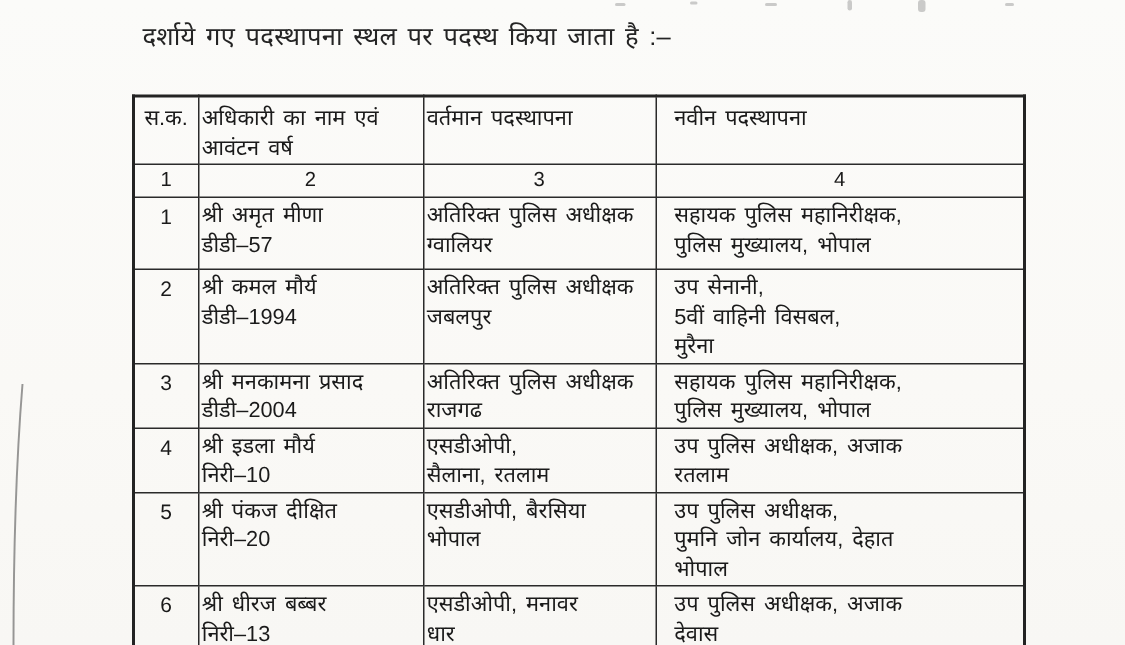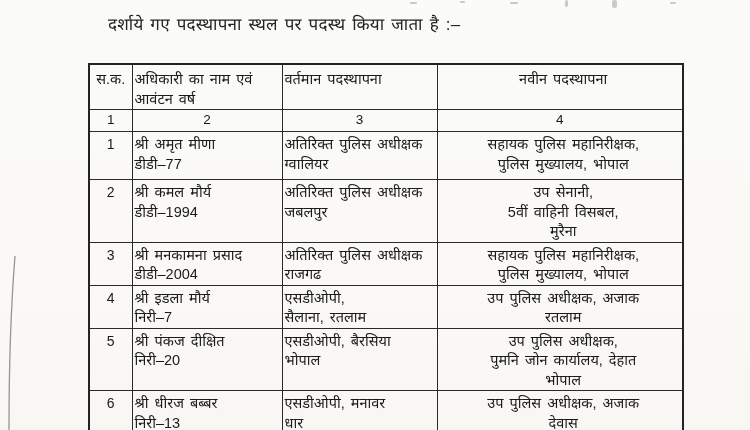--- a/index.html
+++ b/index.html
@@ -38,7 +38,7 @@
 
   .intro-line {
     position: absolute;
-    left: 108px;
+    left: 95px;
     top: 12px;
     font-size: 17px;
     color: #242424;

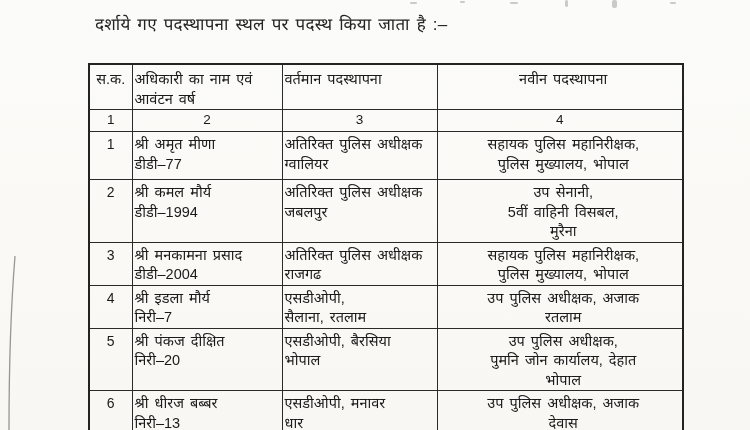--- a/index.html
+++ b/index.html
@@ -82,7 +82,7 @@
     font-size: 14px;
     margin-left: 44px;
   }
-  .doc-table td.c-new { padding-left: 12px; text-align: center; }
+  .doc-table td.c-new { padding-left: 12px; }
   .doc-table tr.r-head td {
     line-height: 20px;
     padding-top: 4px;

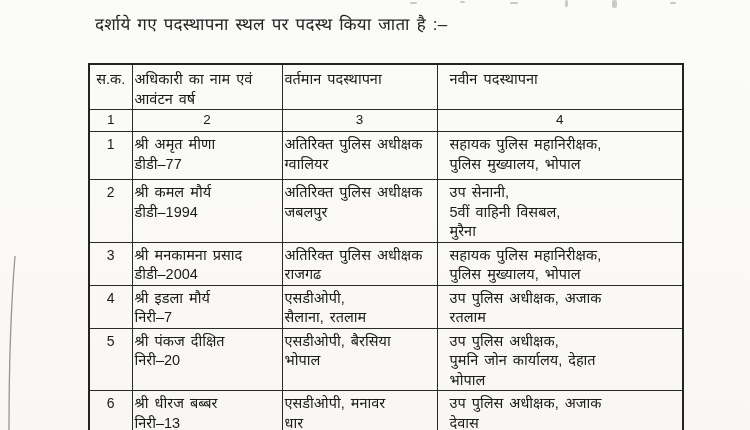--- a/index.html
+++ b/index.html
@@ -148,7 +148,7 @@
       <tr class="r-1">
         <td class="c-sno">1</td>
         <td>श्री अमृत मीणा
-डीडी–77</td>
+डीडी–57</td>
         <td>अतिरिक्त पुलिस अधीक्षक
 ग्वालियर</td>
         <td class="c-new">सहायक पुलिस महानिरीक्षक,

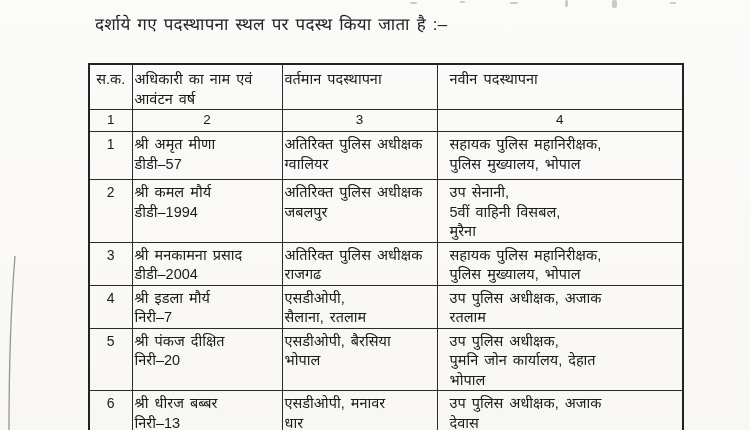--- a/index.html
+++ b/index.html
@@ -176,7 +176,7 @@
       <tr class="r-4">
         <td class="c-sno">4</td>
         <td>श्री इडला मौर्य
-निरी–7</td>
+निरी–10</td>
         <td>एसडीओपी,
 सैलाना, रतलाम</td>
         <td class="c-new">उप पुलिस अधीक्षक, अजाक

